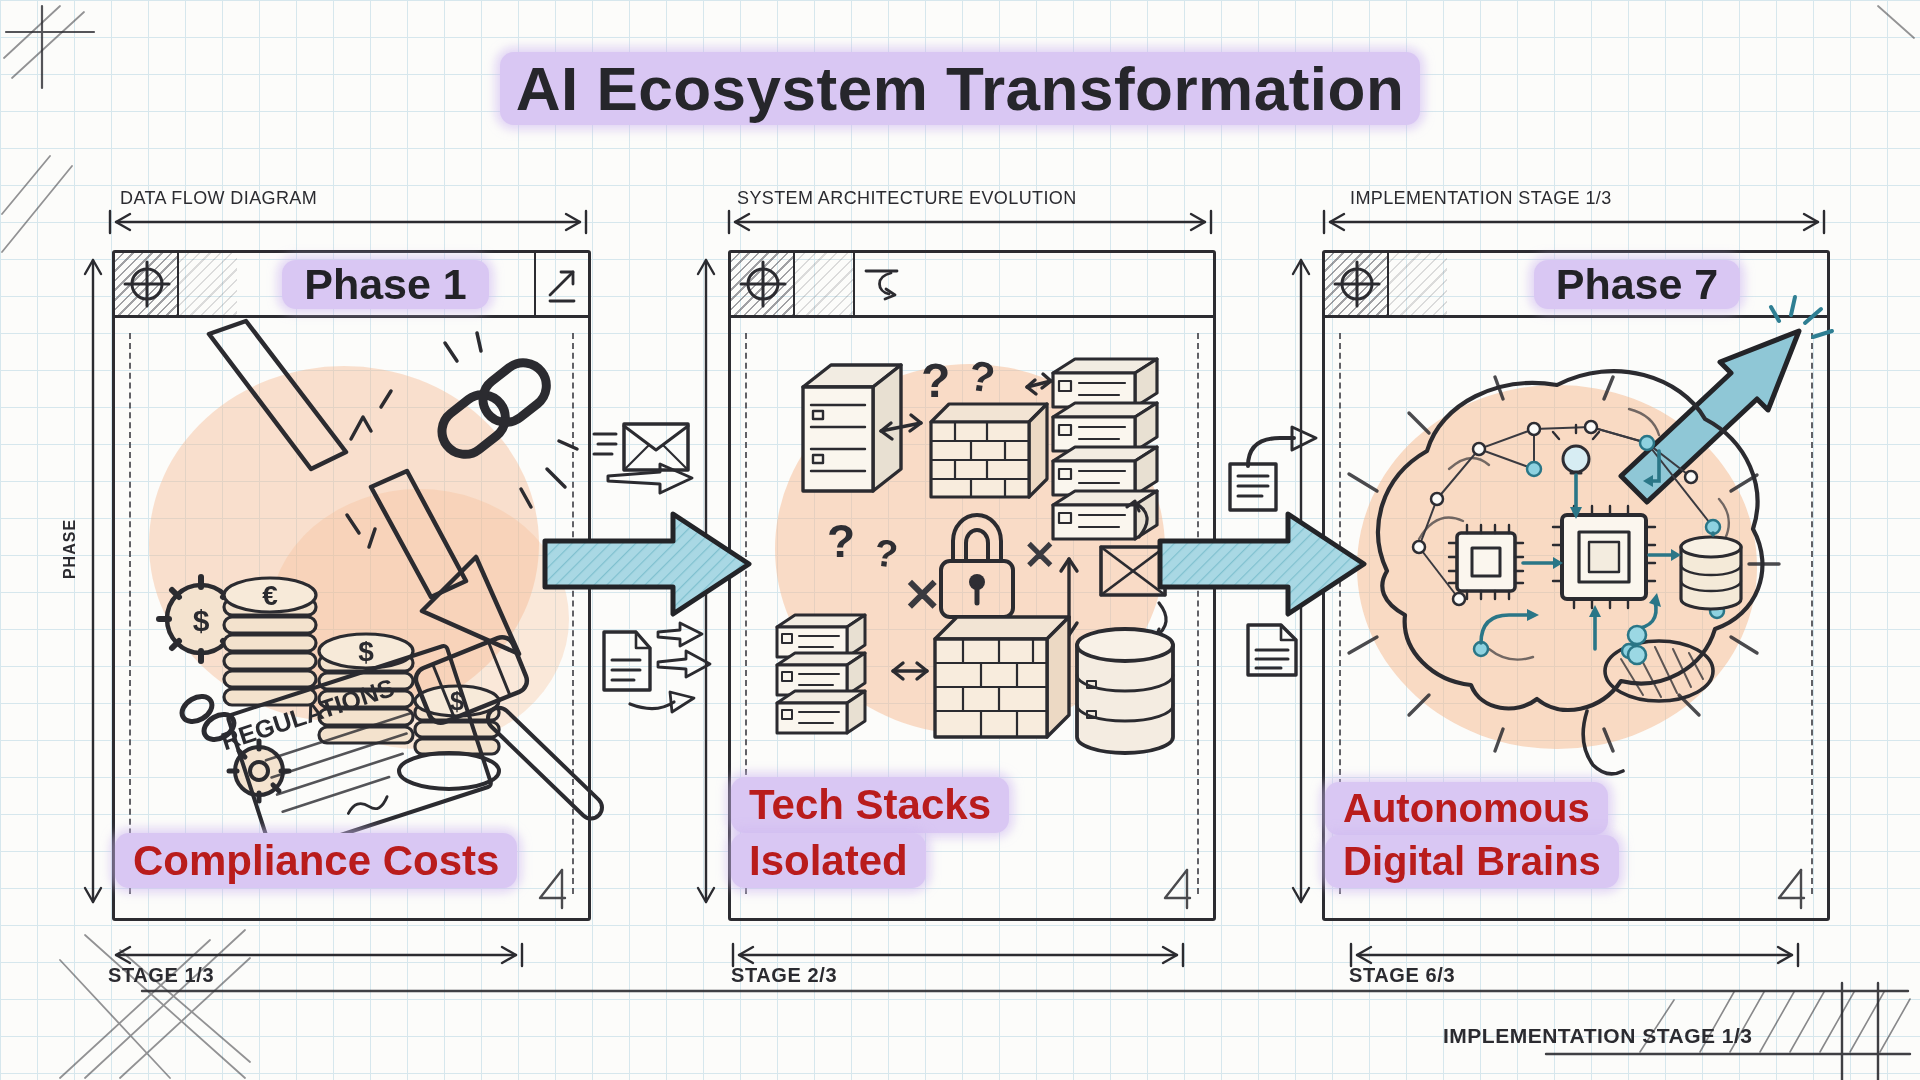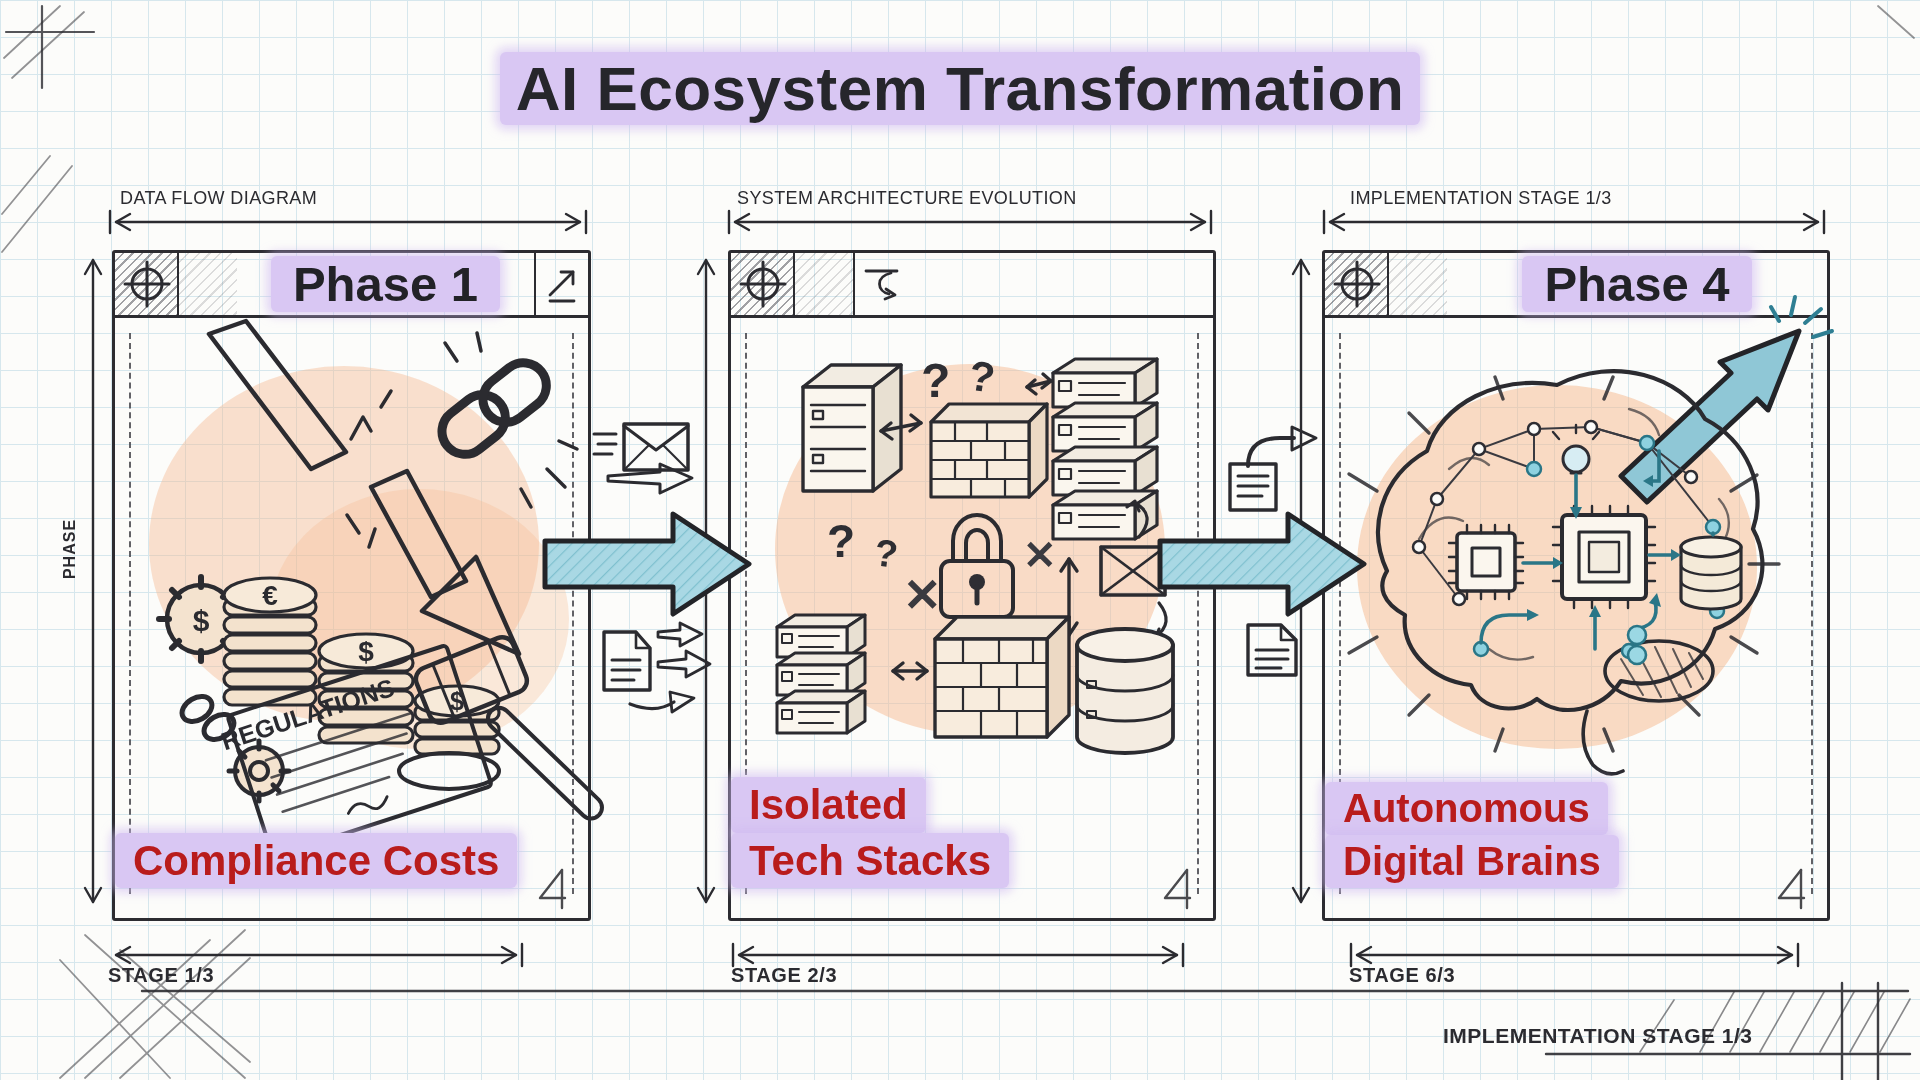--- a/index.html
+++ b/index.html
@@ -15,7 +15,7 @@
   svg{overflow:visible;}
   .ink{stroke:#2b2b30;fill:none;stroke-linecap:round;stroke-linejoin:round;}
   .abs{position:absolute;}
-  .hl{background:#d9c7f3;border-radius:6px;box-shadow:0 0 10px 5px rgba(206,184,240,.55);padding:1px 16px;display:inline-block;}
+  .hl{background:#d9c7f3;border-radius:14px;box-shadow:0 0 10px 5px rgba(206,184,240,.55);padding:1px 16px;display:inline-block;}
   .title-wrap{position:absolute;top:52px;left:0;width:100%;text-align:center;z-index:5;}
   .title-wrap .hl{font-size:62px;font-weight:bold;letter-spacing:.5px;color:#26262b;}
   .top-label{position:absolute;font-size:18px;font-weight:normal;letter-spacing:.4px;white-space:nowrap;z-index:4;}

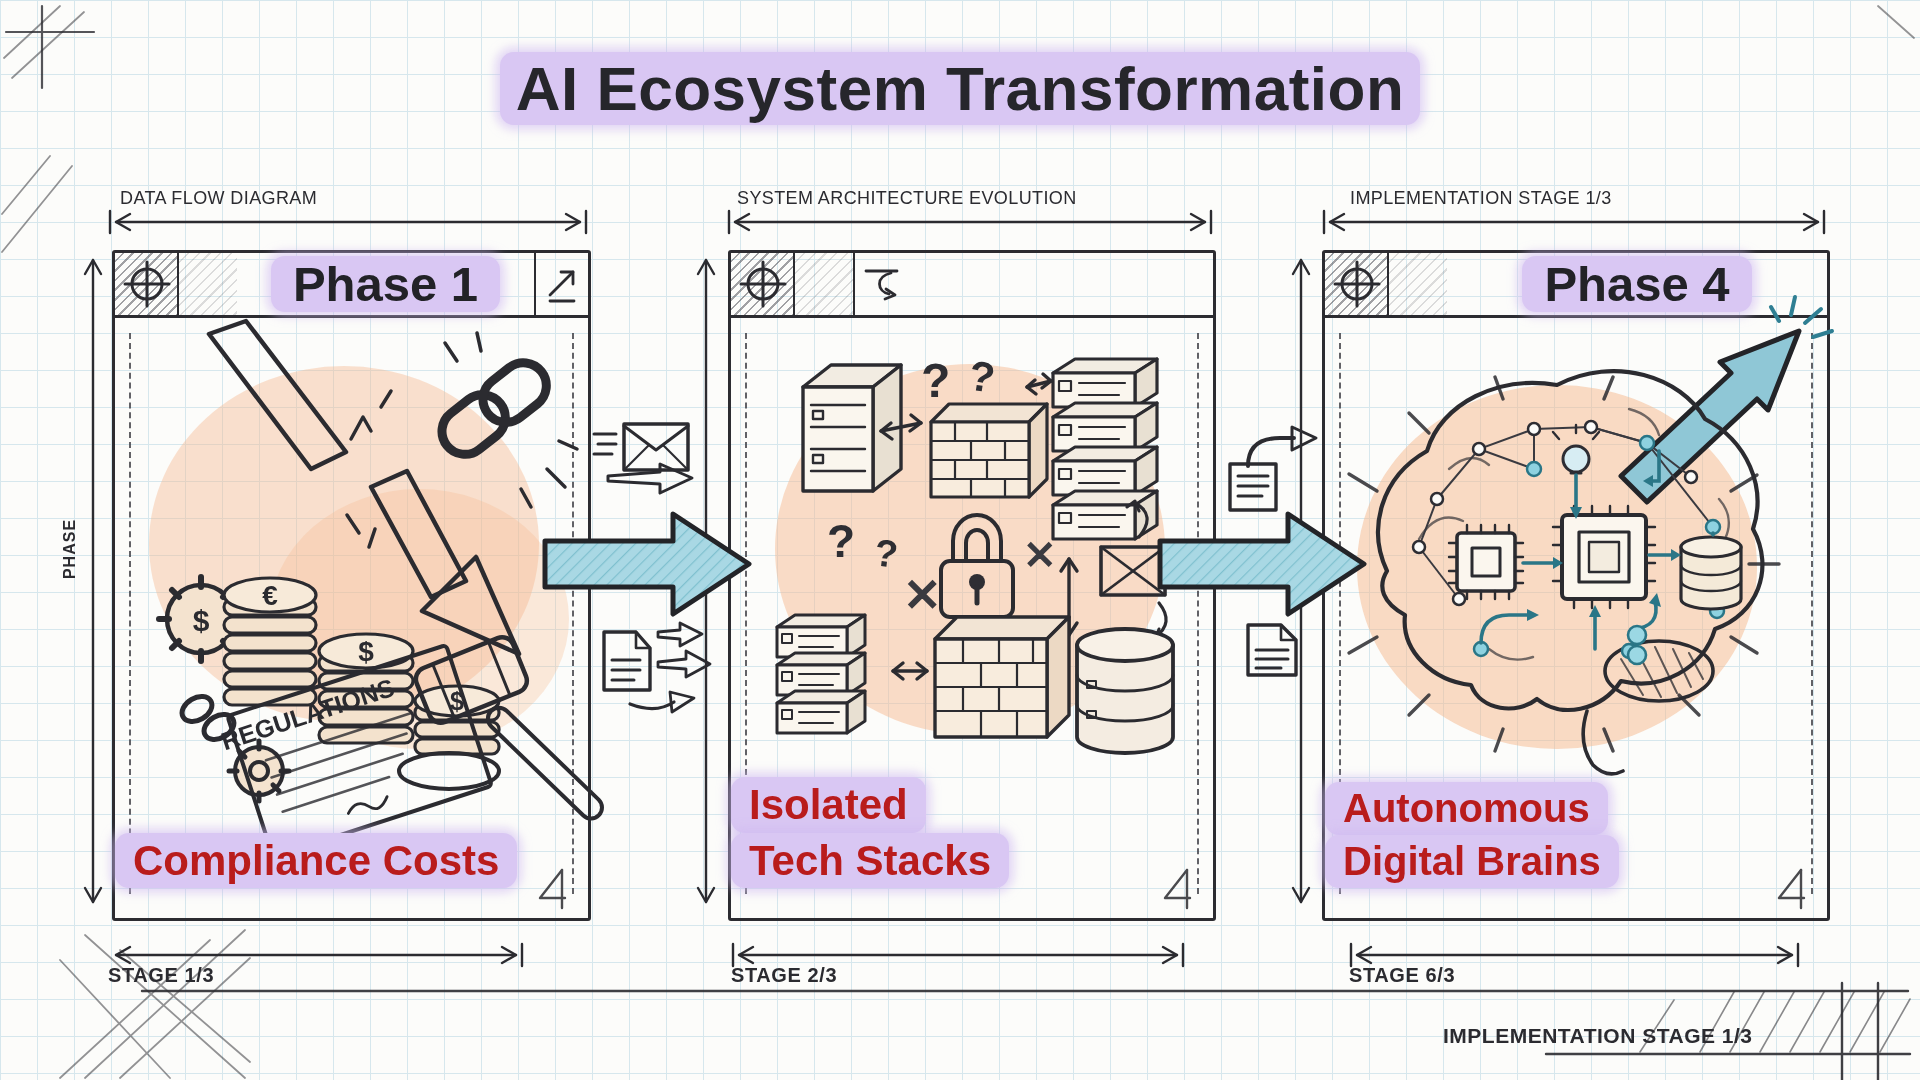--- a/index.html
+++ b/index.html
@@ -28,7 +28,7 @@
     background:repeating-linear-gradient(135deg, transparent 0 5px, rgba(70,70,78,.5) 5px 6.8px);}
   .light-hatch{width:58px;background:repeating-linear-gradient(135deg, transparent 0 6px, rgba(70,70,78,.18) 6px 7.6px);}
   .header-title{flex:1;display:flex;align-items:center;justify-content:center;}
-  .header-title .hl{font-size:49px;font-weight:bold;padding:0 22px;color:#222227;}
+  .header-title .hl{font-size:43px;font-weight:bold;padding:0 22px;color:#222227;}
   .icon-cell{width:52px;border-left:2.5px solid #2c2c31;display:flex;align-items:center;justify-content:center;}
   .dash-v{position:absolute;top:80px;bottom:24px;width:0;border-left:2.5px dashed #46464d;opacity:.85;}
   .caption{position:absolute;left:0;right:0;bottom:30px;text-align:left;font-weight:bold;color:#b91c1c;line-height:1.32;z-index:4;}

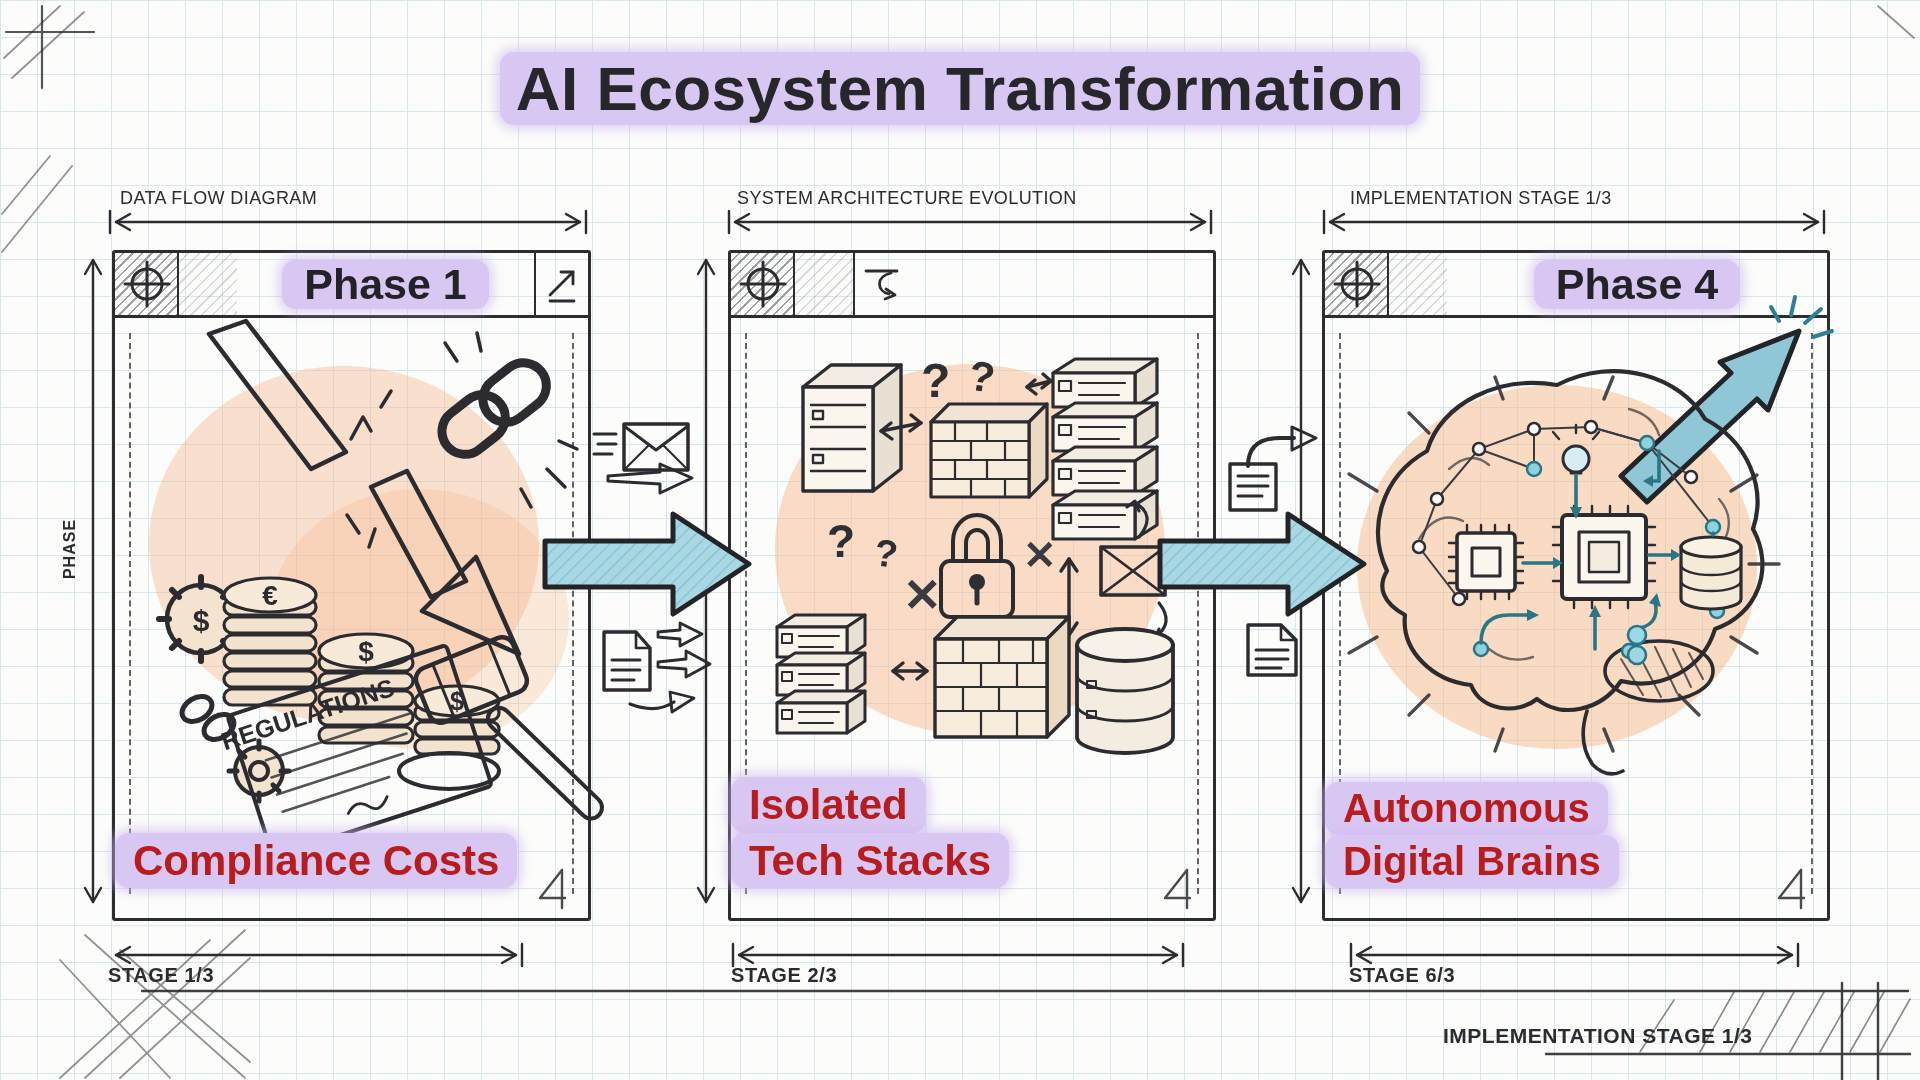--- a/index.html
+++ b/index.html
@@ -613,7 +613,7 @@
       </div>
       <div class="light-hatch"></div>
       <div class="header-title">
-        <span class="hl">Phase 4</span>
+        <span class="hl">Phase 7</span>
       </div>
     </div>
     <div class="dash-v" style="left:14px;"></div>

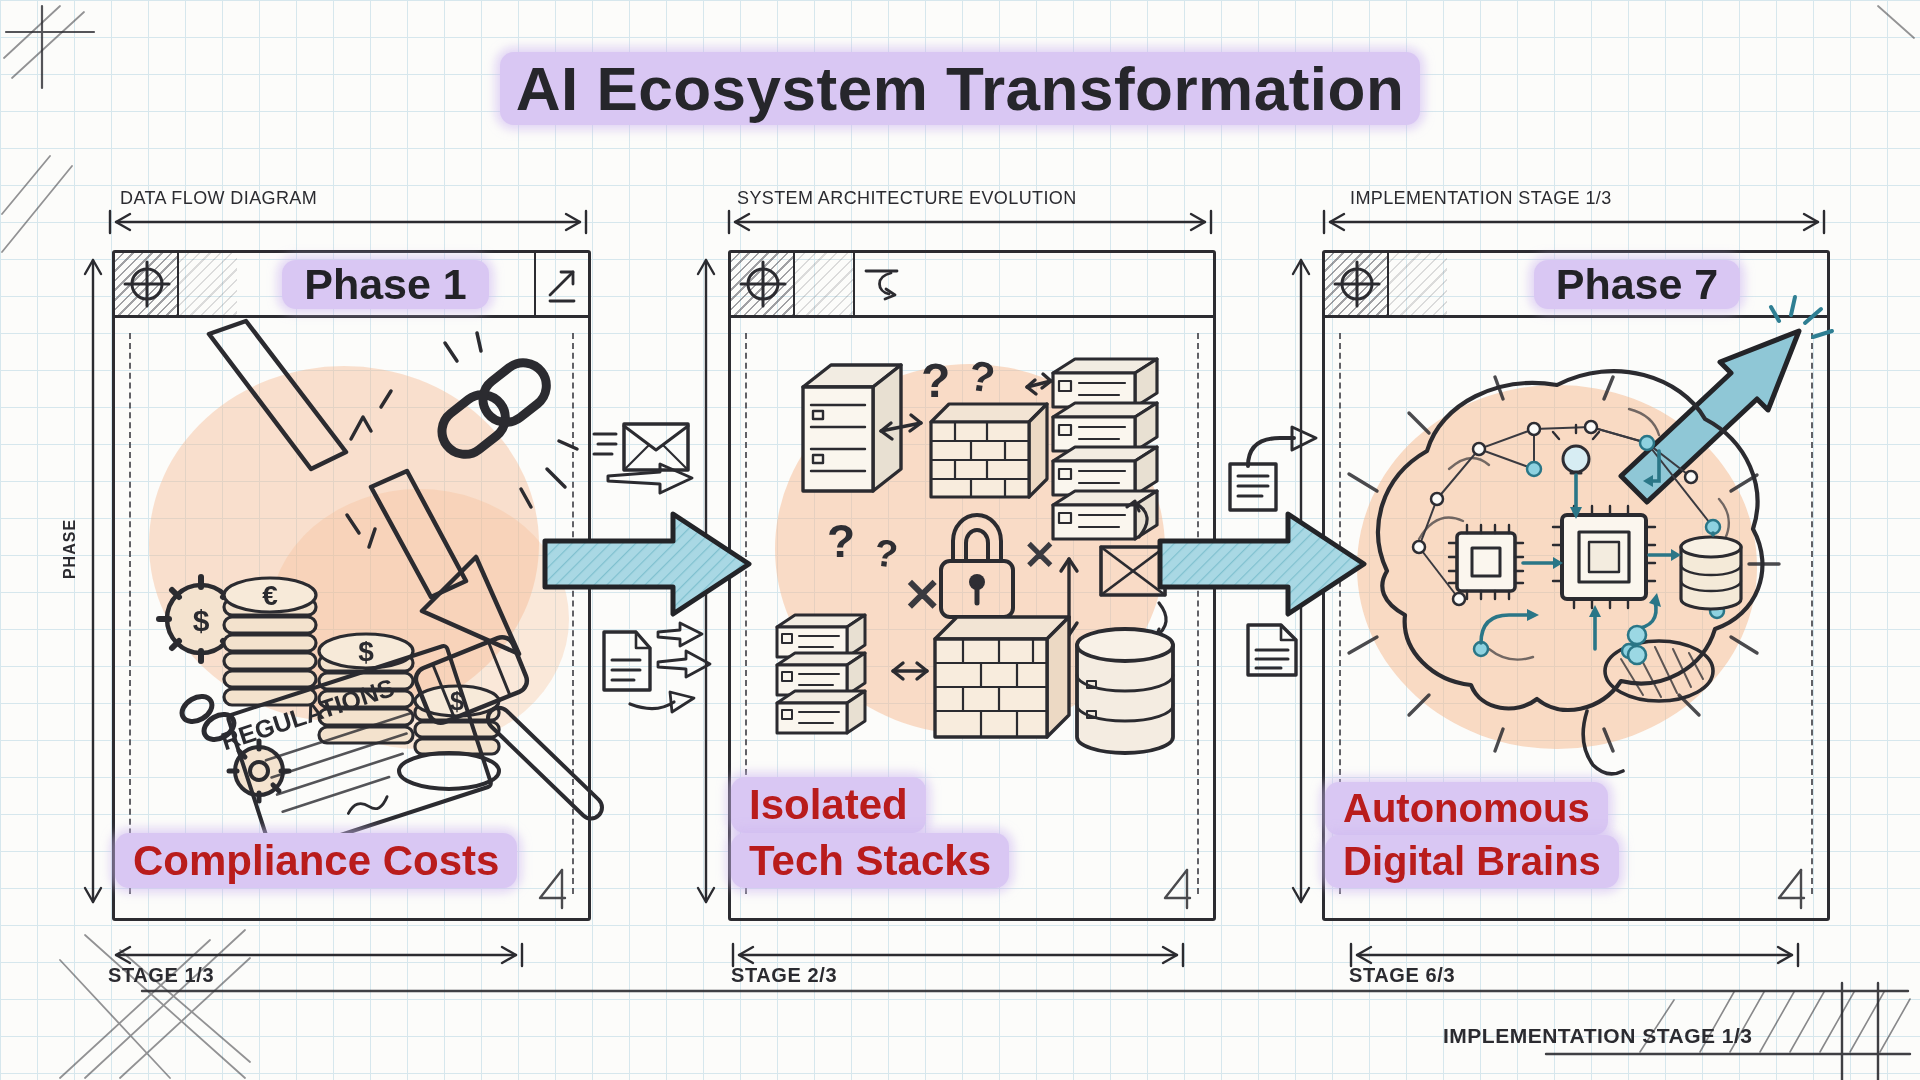--- a/index.html
+++ b/index.html
@@ -531,8 +531,8 @@
     </svg>
 
     <div class="caption">
+      <div><span class="hl cap-lg">Tech Stacks</span></div>
       <div><span class="hl cap-lg">Isolated</span></div>
-      <div><span class="hl cap-lg">Tech Stacks</span></div>
     </div>
     <svg class="corner-mark" width="34" height="44">
       <g class="ink" stroke-width="2.4">

